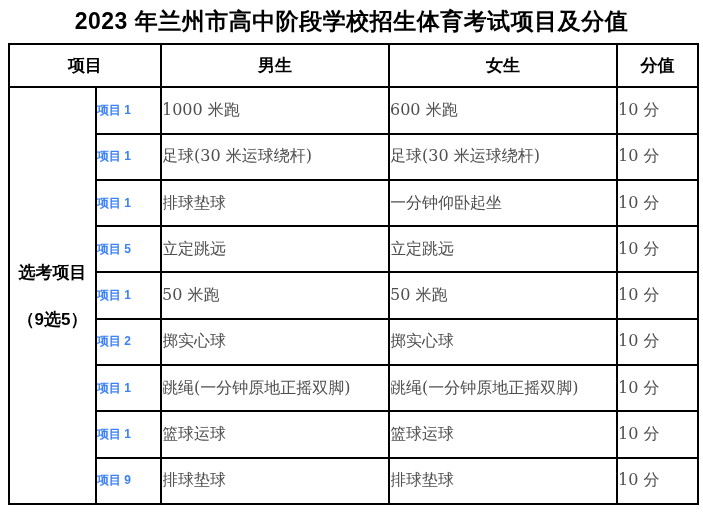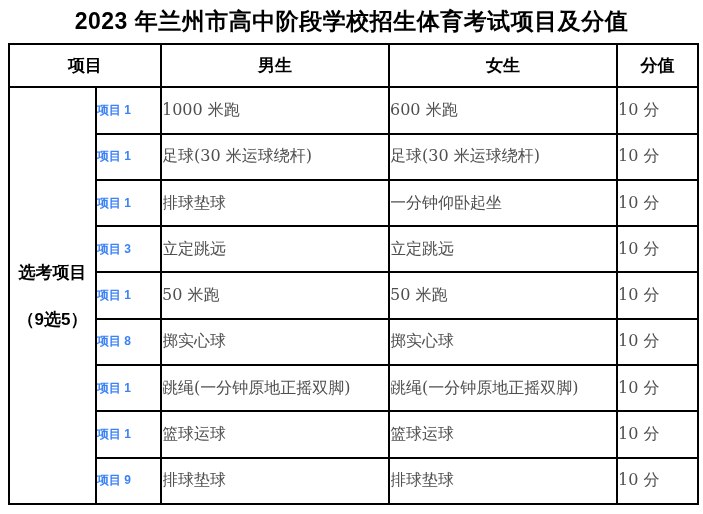--- a/index.html
+++ b/index.html
@@ -136,7 +136,7 @@
     </tr>
 
     <tr class="body-row">
-      <td class="label-cell">项目 3</td>
+      <td class="label-cell">项目 5</td>
       <td class="content-cell">立定跳远</td>
       <td class="content-cell">立定跳远</td>
       <td class="score-cell">10 分</td>

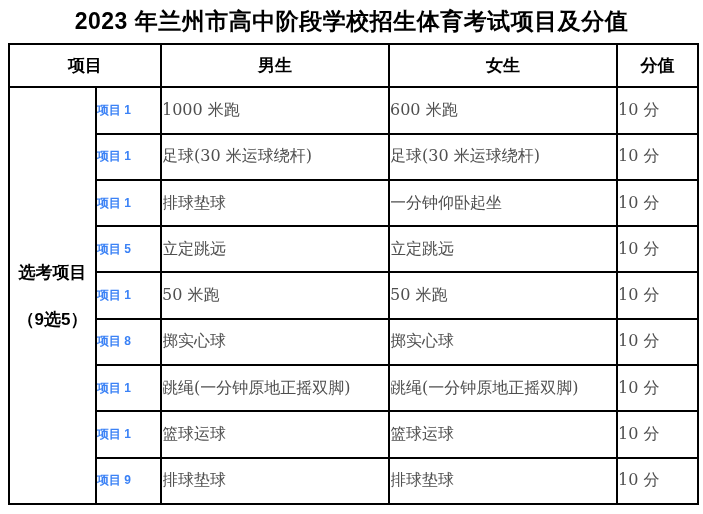--- a/index.html
+++ b/index.html
@@ -150,7 +150,7 @@
     </tr>
 
     <tr class="body-row">
-      <td class="label-cell">项目 8</td>
+      <td class="label-cell">项目 2</td>
       <td class="content-cell">掷实心球</td>
       <td class="content-cell">掷实心球</td>
       <td class="score-cell">10 分</td>

